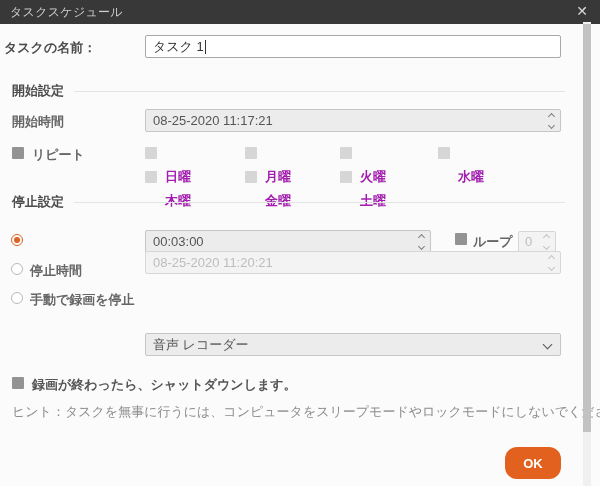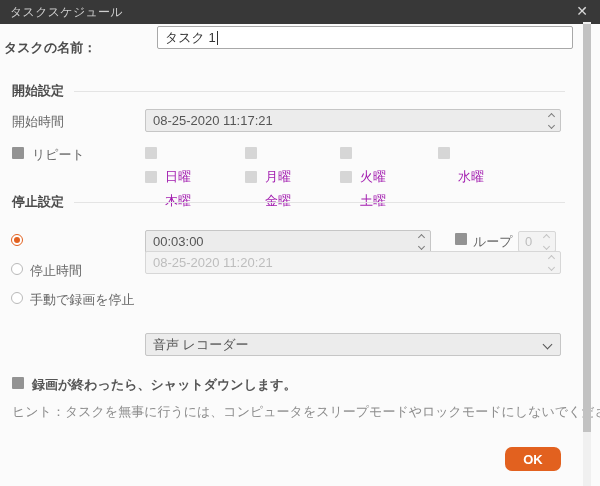--- a/index.html
+++ b/index.html
@@ -108,7 +108,7 @@
   </div>
 
   <span class="lbl bold" style="left:4px; top:39px;">タスクの名前：</span>
-  <div class="field white" style="left:145px; top:26px; width:416px;margin-left:12px;">
+  <div class="field white" style="left:145px; top:35px; width:416px;">
     <span>タスク 1</span>
       <span class="caret"></span>
   </div>

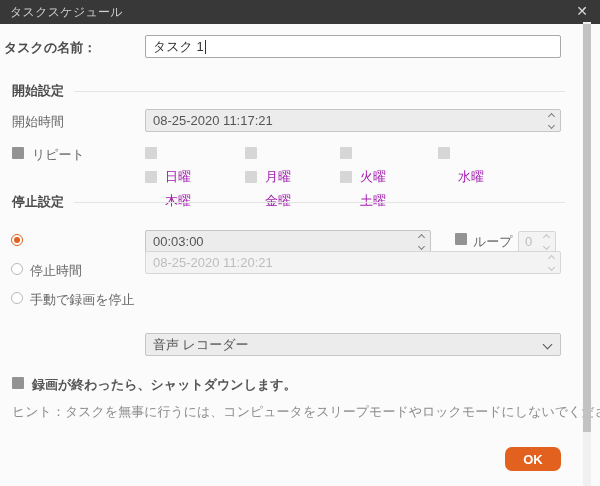--- a/index.html
+++ b/index.html
@@ -29,7 +29,7 @@
   }
 
   
-  .lbl       { position:absolute; font-size:13px; color:#666; white-space:nowrap; }
+  .lbl       { position:absolute; font-size:13px; color:#666; white-space:nowrap;font-weight:bold; }
   .lbl.bold  { font-weight:bold; color:#4c4c4c; }
   .lbl.dim   { color:#a21caf;margin-top:22px; }
 

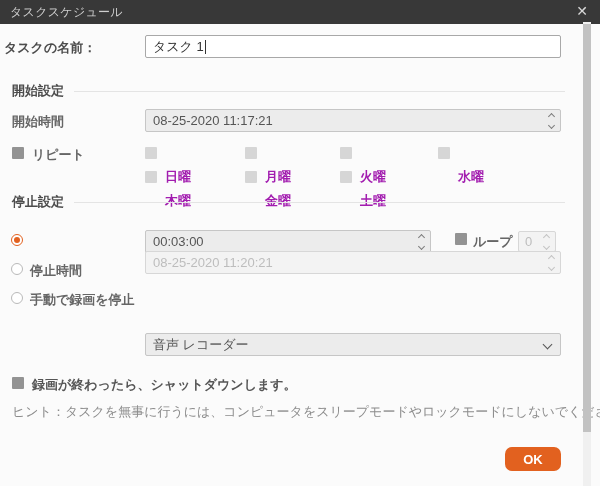--- a/index.html
+++ b/index.html
@@ -84,8 +84,8 @@
 
   
   .ok {
-    position:absolute; left:505px; top:447px; width:56px; height:24px;
-    background:#e2611f; border-radius:7px;
+    position:absolute; left:505px; top:447px; width:56px; height:32px;
+    background:#e2611f; border-radius:12px;
     color:#ffffff; font-size:13px; font-weight:bold;
     display:flex; align-items:center; justify-content:center;
     cursor:default;

